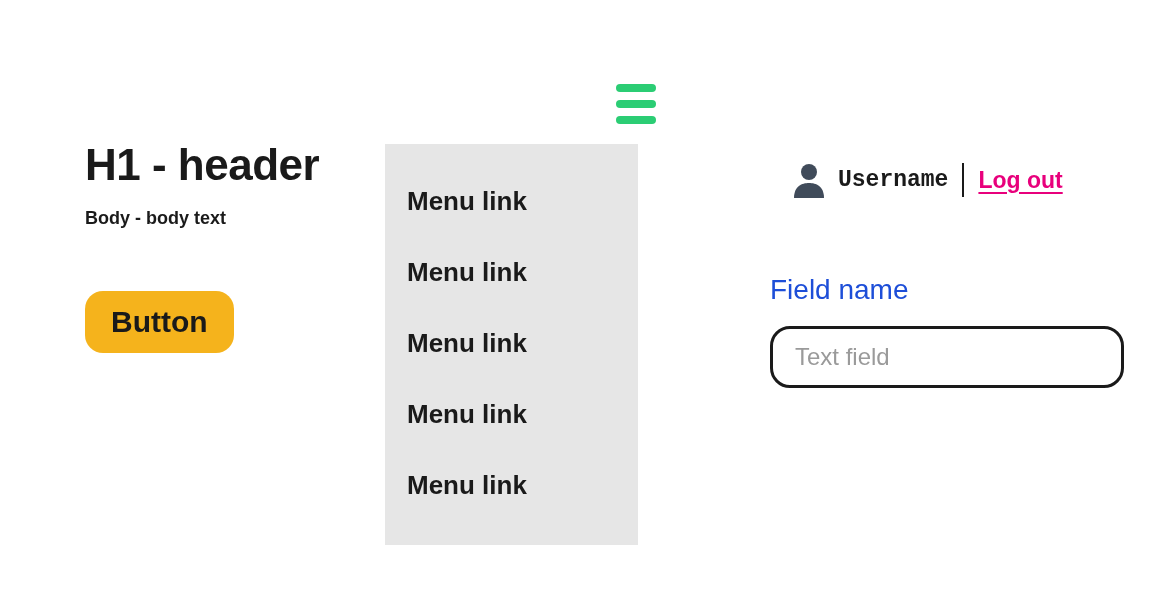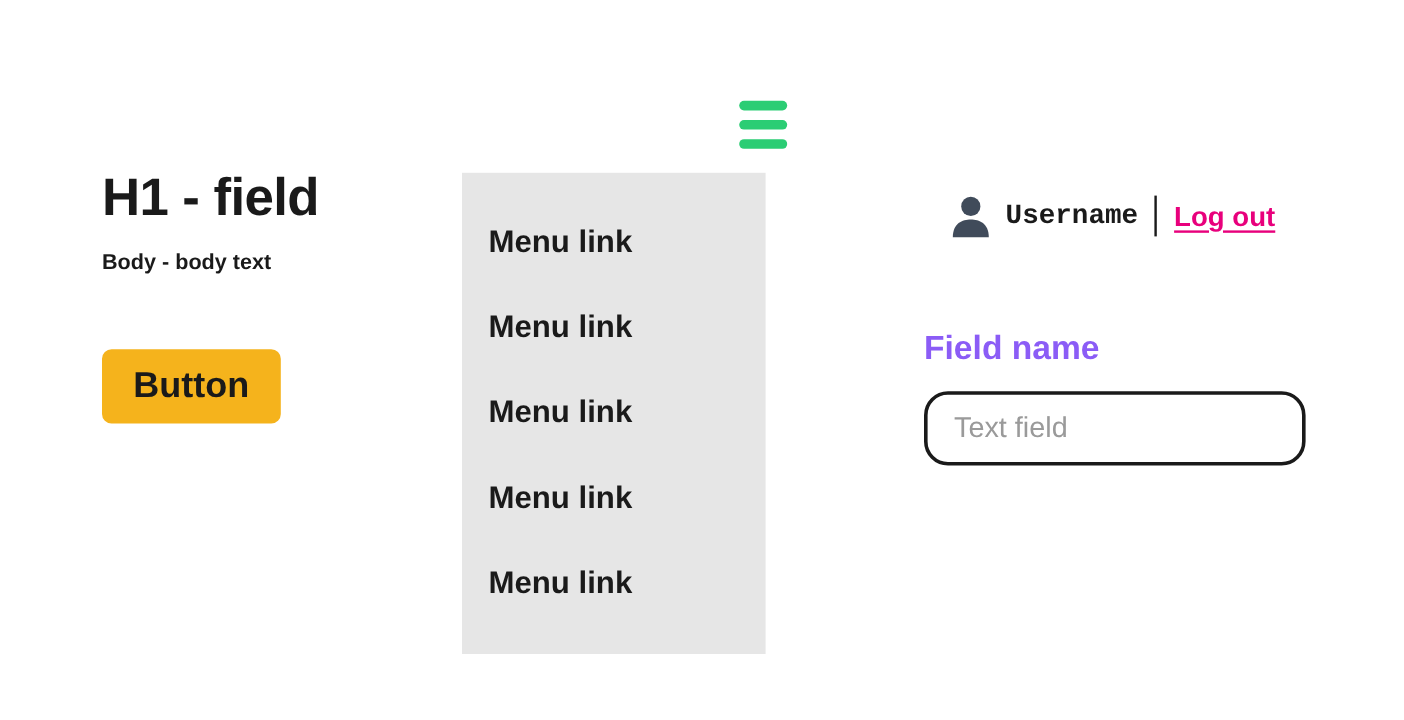--- a/index.html
+++ b/index.html
@@ -143,7 +143,7 @@
 <body>
 
 <div class="left-section">
-  <h1 class="h1-header">H1 - field</h1>
+  <h1 class="h1-header">H1 - header</h1>
   <p class="body-text">Body - body text</p>
   <button class="primary-button">Button</button>
 </div>

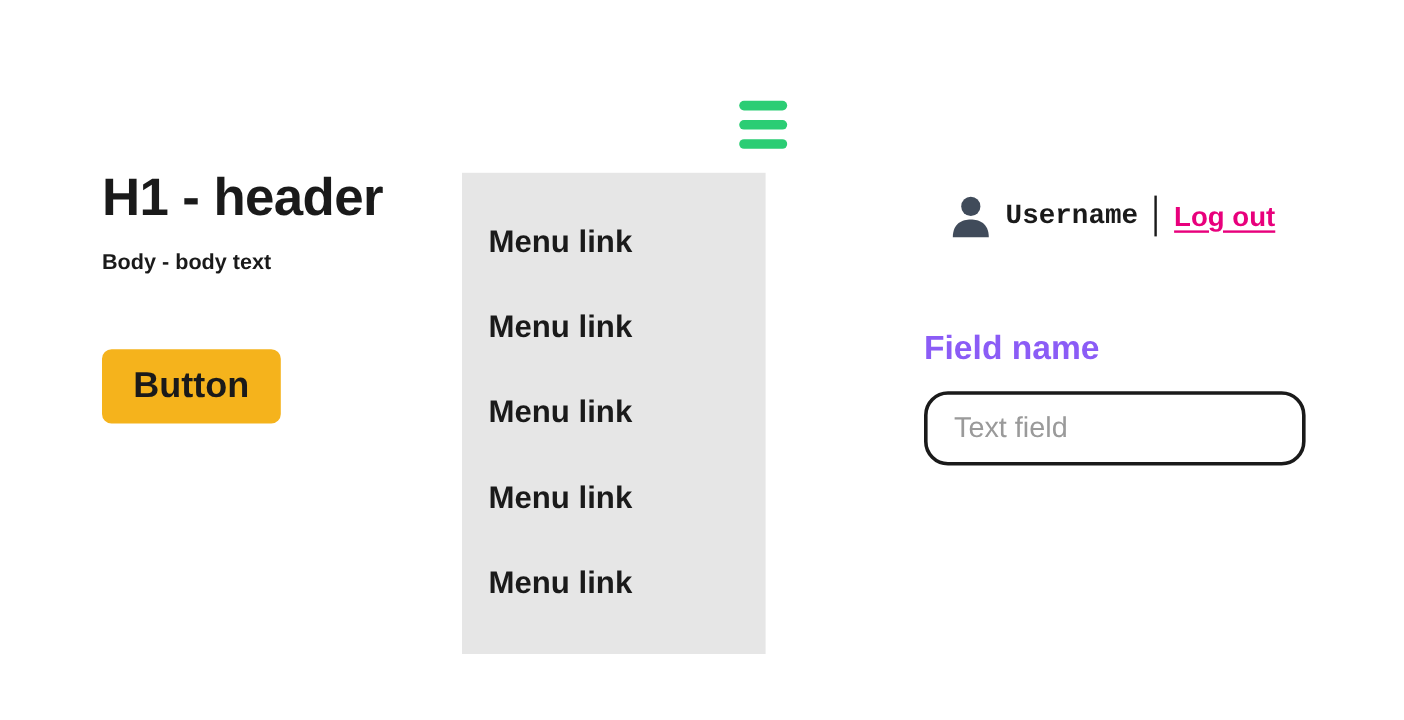--- a/index.html
+++ b/index.html
@@ -119,8 +119,8 @@
     }
     .field-label {
       font-size: 28px;
-      font-weight: 700;
-      color: #8b5cf6;
+      font-weight: 400;
+      color: #1d4ed8;
     }
     .text-input {
       display: block;

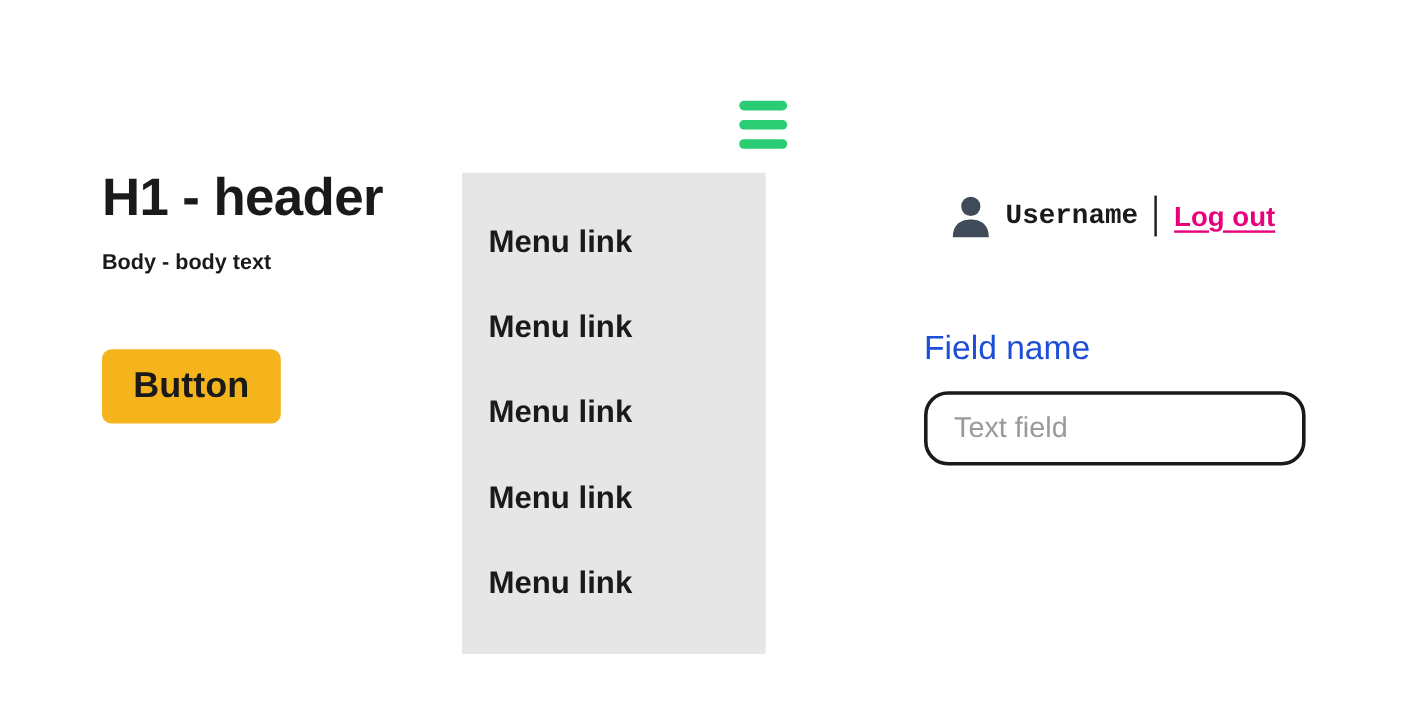--- a/index.html
+++ b/index.html
@@ -41,7 +41,7 @@
       font-weight: 800;
       padding: 14px 26px;
       border: none;
-      border-radius: 8px;
+      border-radius: 18px;
       cursor: pointer;
     }
     .center-section {

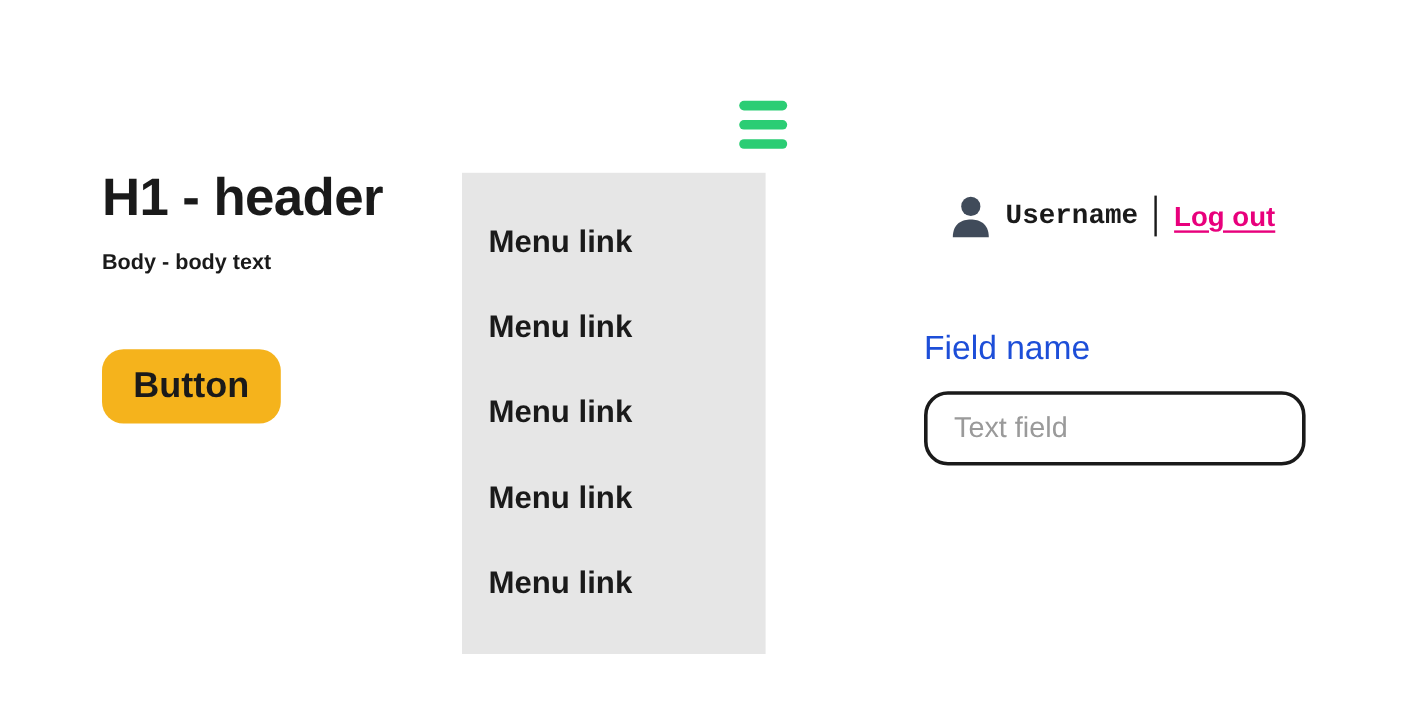--- a/index.html
+++ b/index.html
@@ -125,7 +125,7 @@
     .text-input {
       display: block;
       margin-top: 20px;
-      width: 318px;
+      width: 354px;
       height: 62px;
       border: 3px solid #1a1a1a;
       border-radius: 20px;

